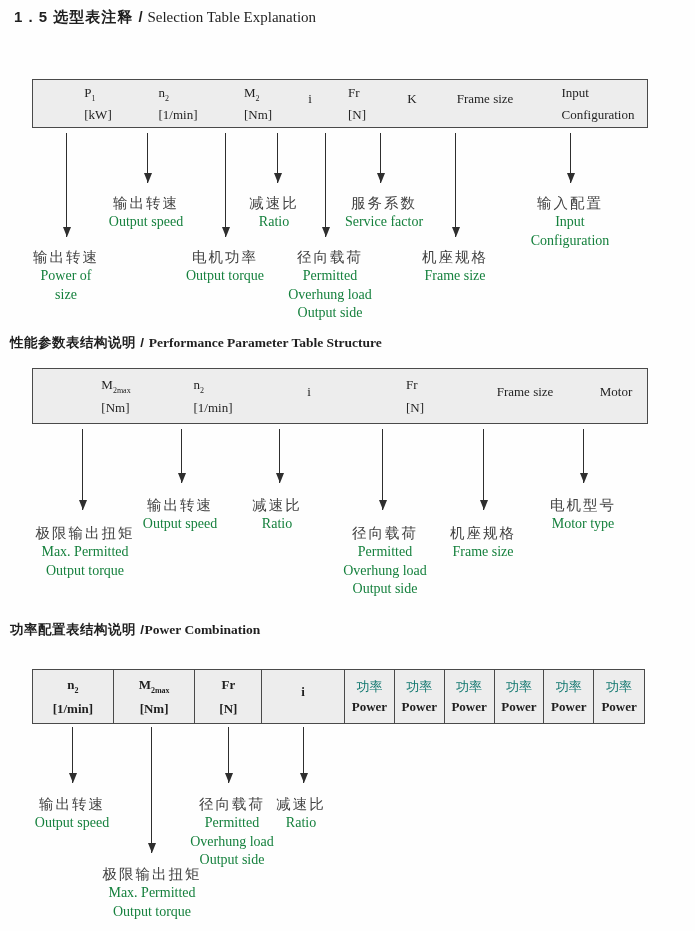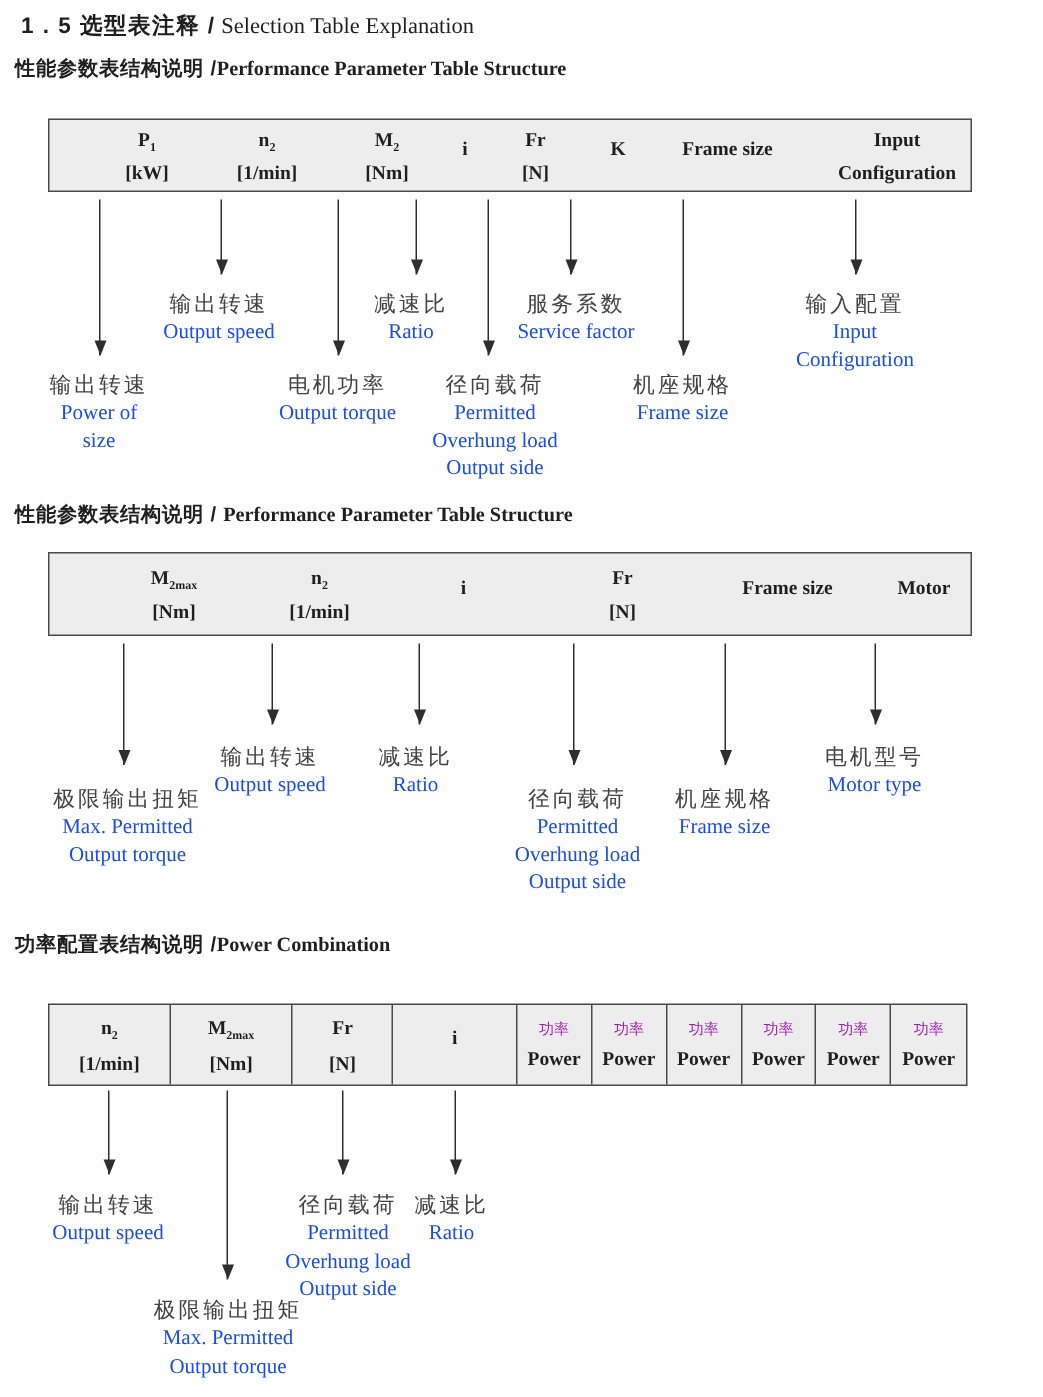--- a/index.html
+++ b/index.html
@@ -59,7 +59,6 @@
 
   <div class="doc-title"><span class="zh">1 . 5 选型表注释 /</span><span class="en"> Selection Table Explanation</span></div>
 
-  <div class="sec-heading" style="top:37px"><span class="zh">性能参数表结构说明 /</span><span class="en">Performance Parameter Table Structure</span></div>
 
   <div class="gtable" style="left:32px;top:79px;width:616px;height:49px">
     <div class="hcell" style="left:65px">

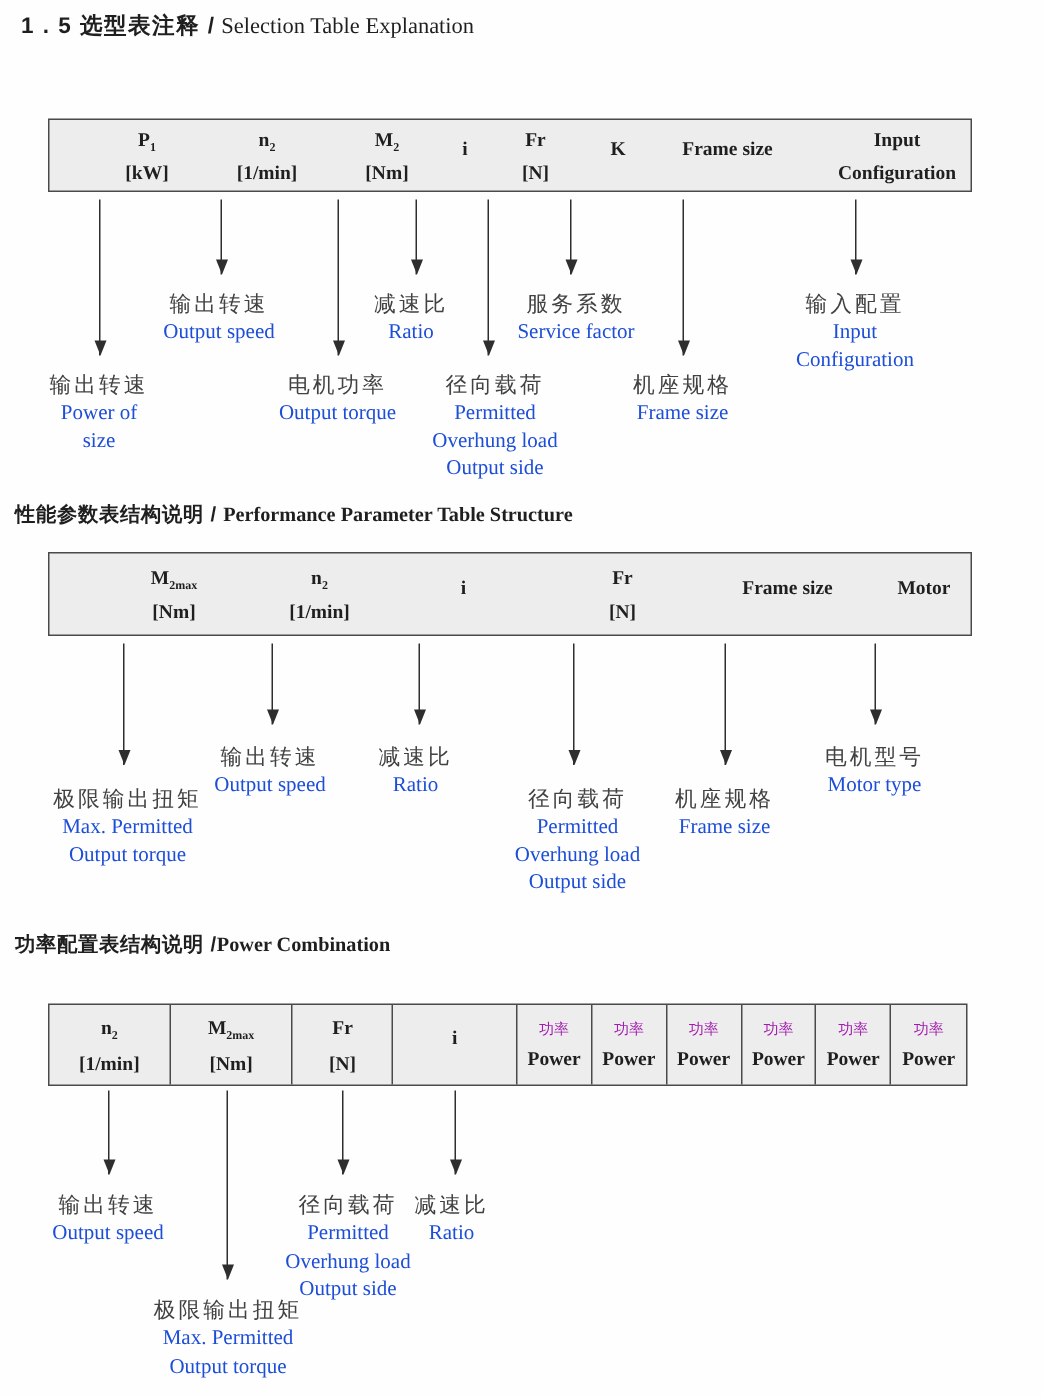--- a/index.html
+++ b/index.html
@@ -26,8 +26,8 @@
   }
   .hcell{
     position:absolute;top:0;height:100%;transform:translateX(-50%);
-    display:flex;flex-direction:column;justify-content:center;align-items:center;
-    gap:6px;font-weight:bold;font-size:13px;line-height:1;white-space:nowrap;
+    display:flex;flex-direction:column;justify-content:center;
+    gap:6px;font-weight:normal;font-size:13px;line-height:1;white-space:nowrap;
   }
   .hcell sub,.t3cell sub{font-size:8px;line-height:1;}
   .t3{display:flex;}

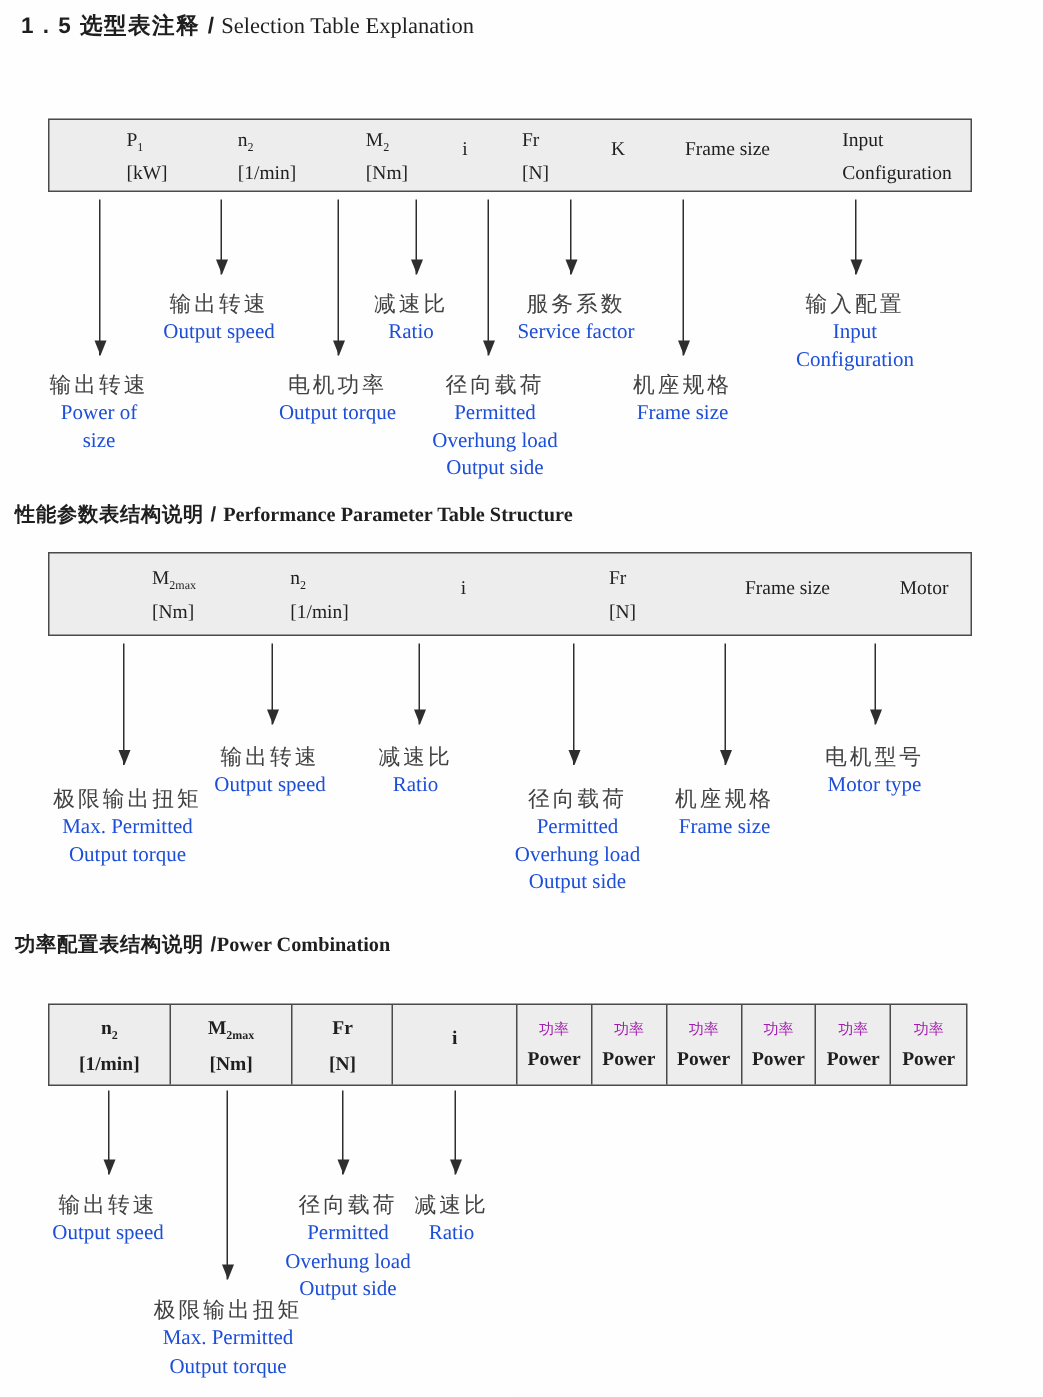--- a/index.html
+++ b/index.html
@@ -50,7 +50,7 @@
     font-size:14.5px;color:var(--label-zh);letter-spacing:2px;line-height:19px;
     font-family:"Liberation Sans","DejaVu Sans",sans-serif;
   }
-  .label .en{font-size:14px;line-height:18.5px;white-space:pre-line;color:#1d4ed8;}
+  .label .en{font-size:14px;line-height:18.5px;white-space:pre-line;color:#15803d;}
 </style>
 </head>
 <body>

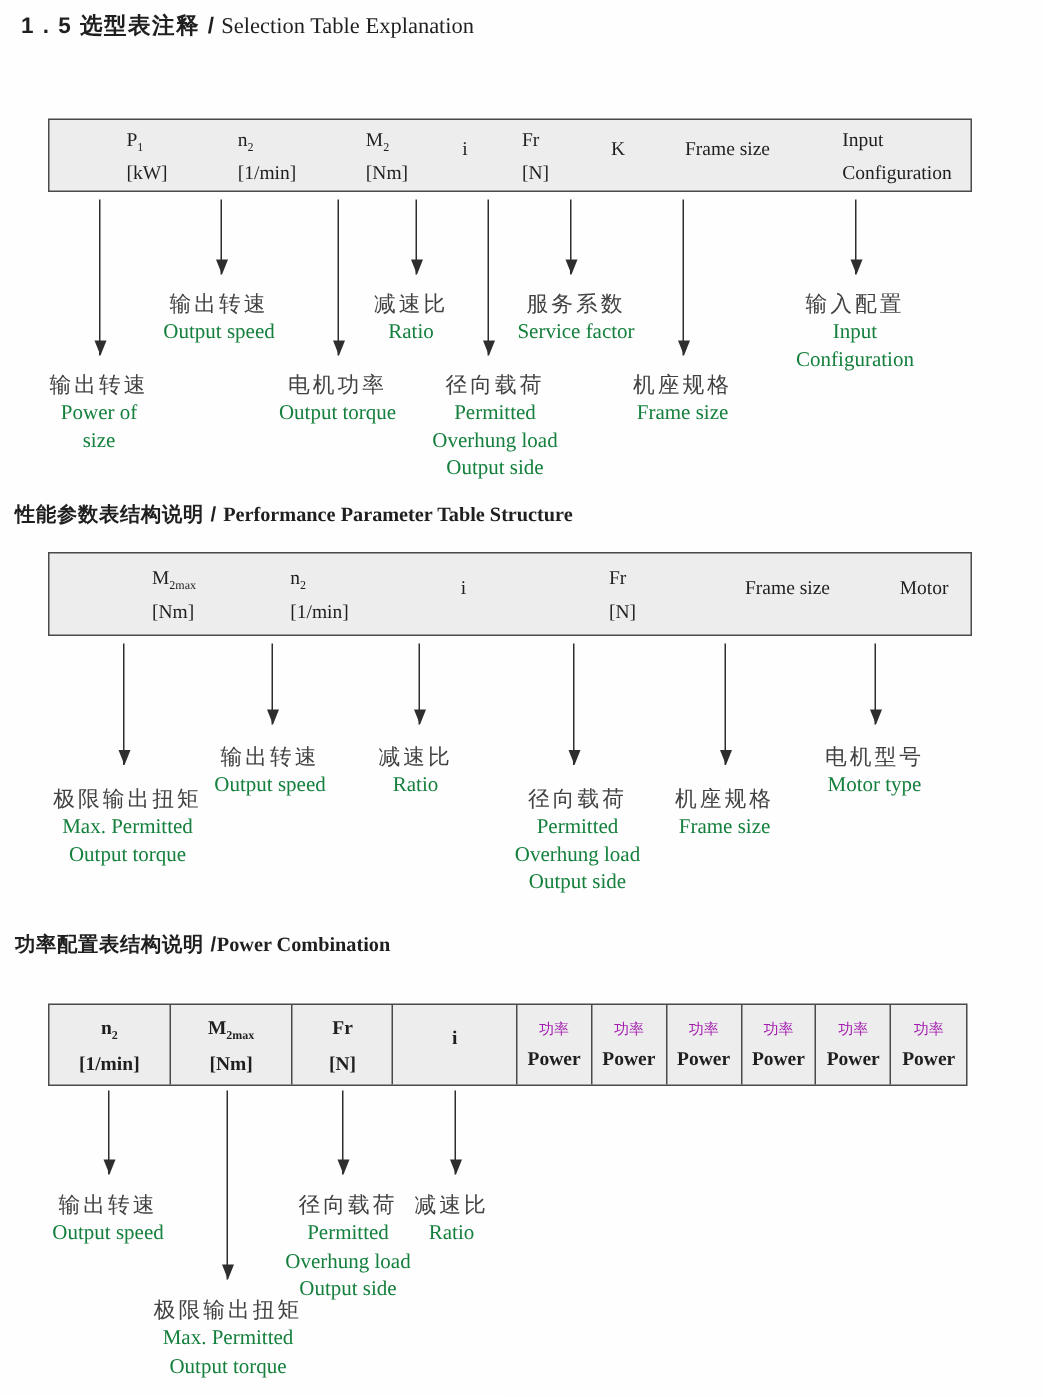--- a/index.html
+++ b/index.html
@@ -37,7 +37,7 @@
     gap:7px;font-weight:bold;font-size:13px;line-height:1;white-space:nowrap;
   }
   .t3cell:last-child{border-right:none;}
-  .zh-cell{font-weight:normal;color:#a21caf;font-size:10px;
+  .zh-cell{font-weight:normal;color:#0f766e;font-size:13px;
     font-family:"Liberation Sans","DejaVu Sans",sans-serif;}
   .arrow{position:absolute;width:1px;background:var(--arrow);}
   .arrow::after{

